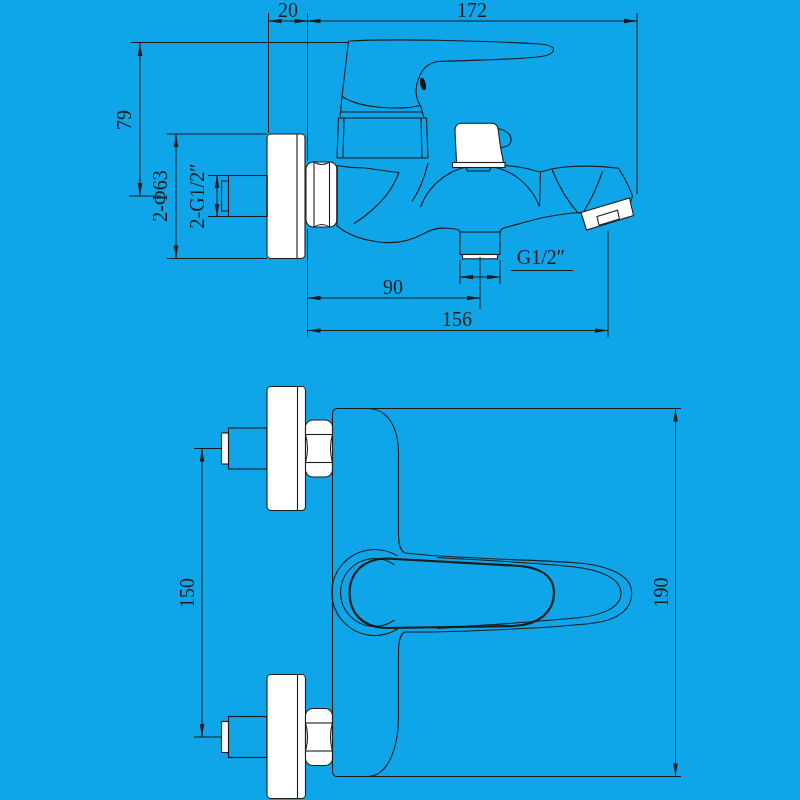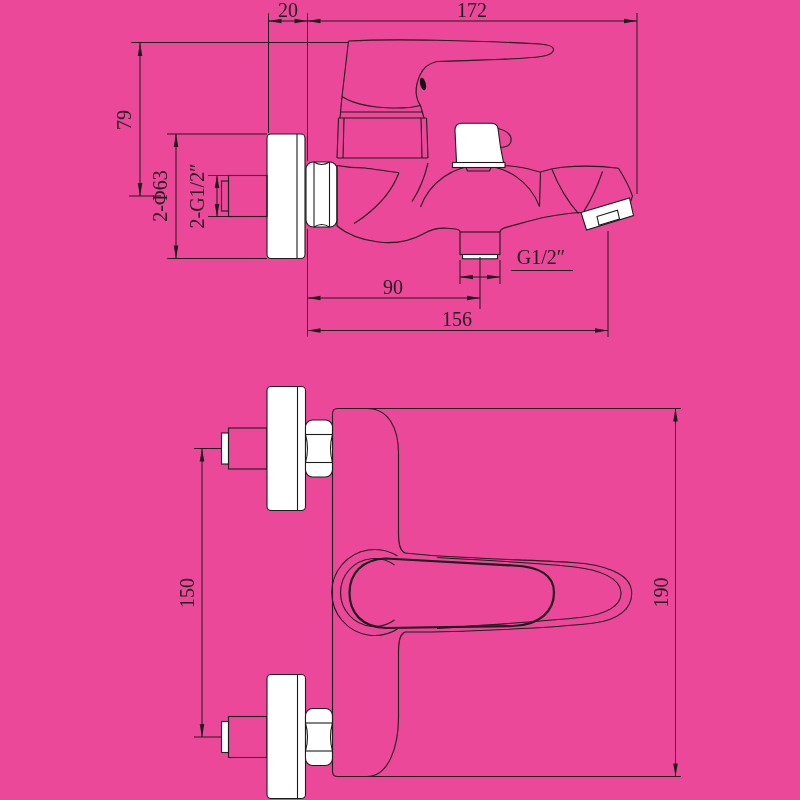--- a/index.html
+++ b/index.html
@@ -3,7 +3,7 @@
 <meta charset="utf-8">
 <style>
   html,body{margin:0;padding:0;background:#fff;}
-  #stage{width:800px;height:800px;background:#ec4899;position:relative;font-family:"Liberation Serif", serif;}
+  #stage{width:800px;height:800px;background:#0ea5e9;position:relative;font-family:"Liberation Serif", serif;}
   svg{display:block;}
   svg text{font-family:"Liberation Serif", serif;font-size:20px;fill:#1c1c1c;}
   .ln{stroke:#1c1c1c;stroke-width:1.1;fill:none;}

